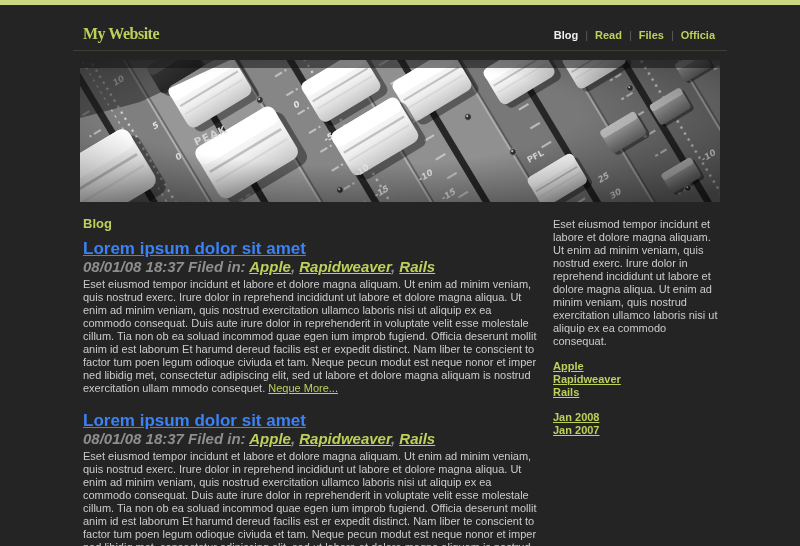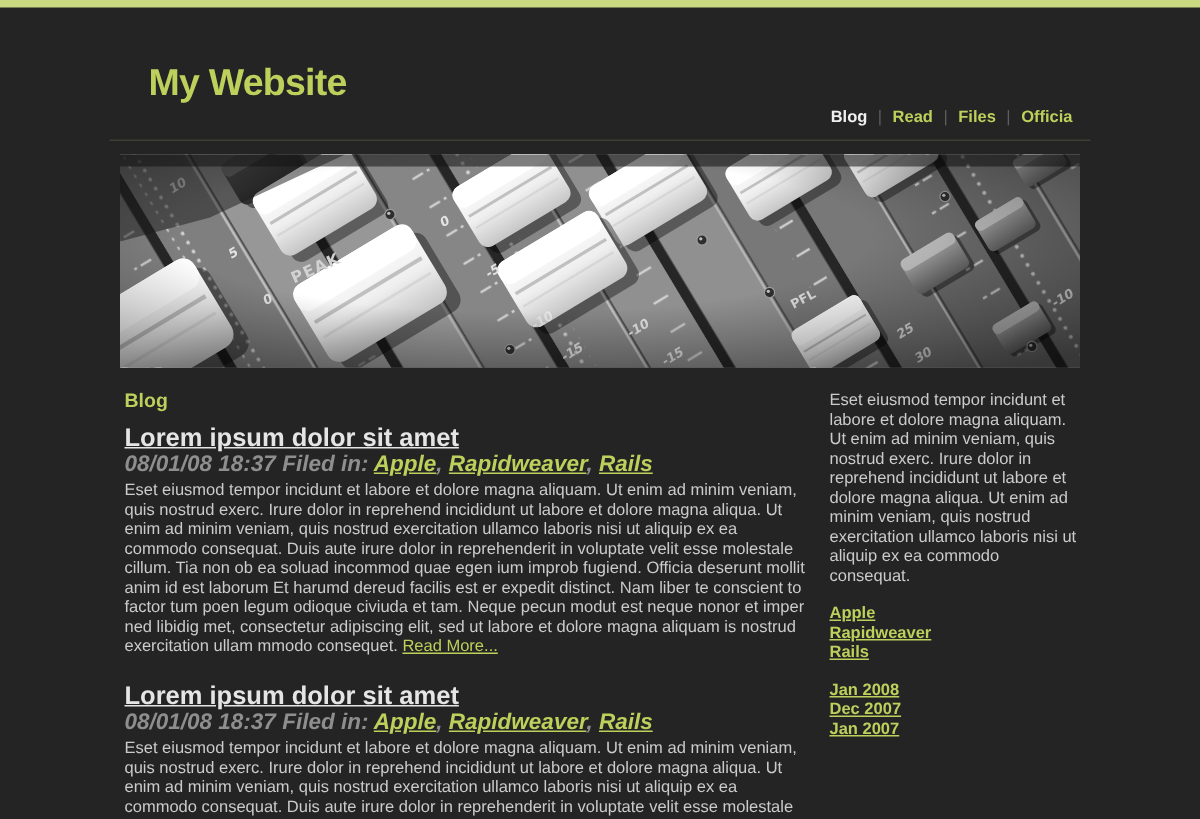--- a/index.html
+++ b/index.html
@@ -19,8 +19,8 @@
     border-bottom: 1px solid #3f3e33;
   }
   .site-title {
-    margin: 16px; font-family: Liberation Sans, sans-serif;
-    font-size: 25px; font-weight: bold; letter-spacing: -0.5px;
+    margin: 0; font-family: Liberation Serif, serif;
+    font-size: 16px; font-weight: bold; letter-spacing: -0.5px;
     color: #bdd05b;
   }
   .nav { display: flex; align-items: baseline; gap: 7px; font-size: 11px; font-weight: bold; padding-bottom: 2px; }

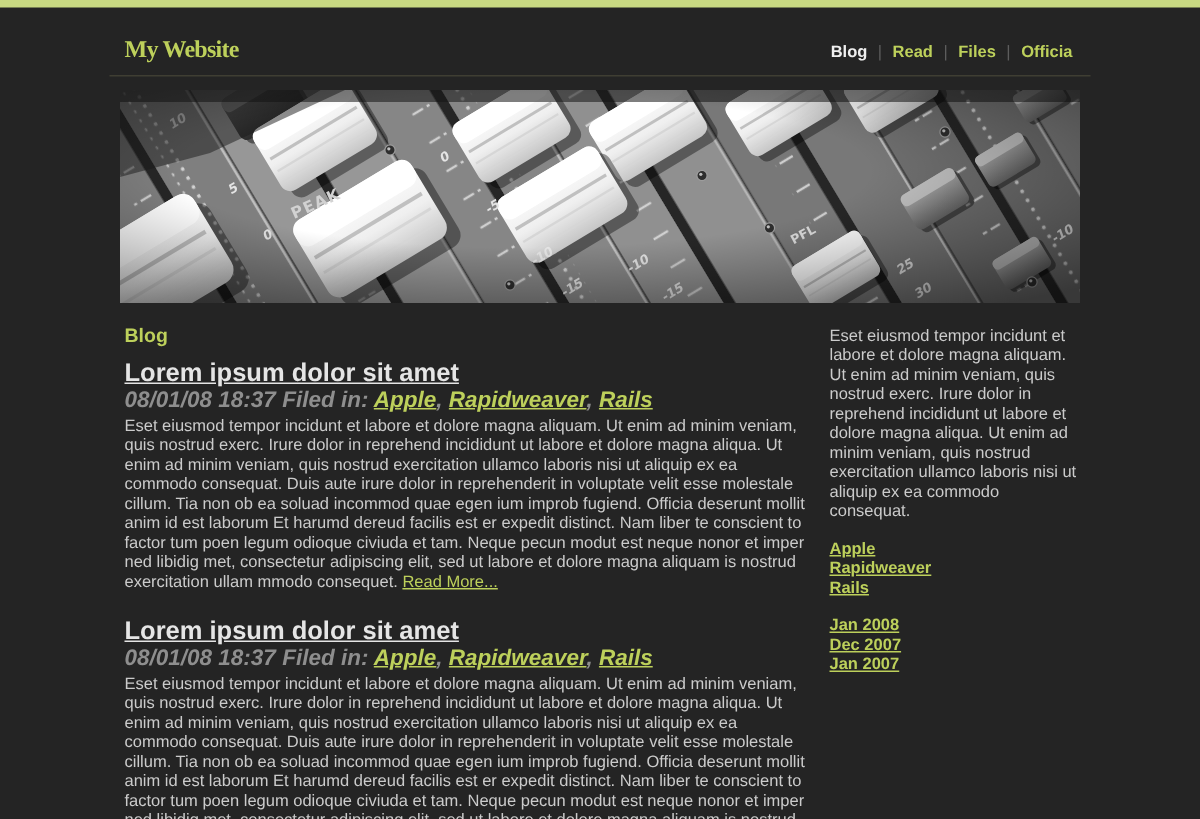--- a/index.html
+++ b/index.html
@@ -42,7 +42,7 @@
   .post { margin-top: 8px; }
   .post + .post { margin-top: 16px; }
   .post-title { margin: 0; font-size: 17px; line-height: 19px; font-weight: bold; }
-  .post-title a { color: #e5e5e5; text-decoration: underline; }
+  .post-title a { color: #3b82f6; text-decoration: underline; }
   .post-meta {
     margin: 2px 0 0; font-size: 15px; line-height: 13px;
     font-style: italic; font-weight: bold; color: #8e8e8e;

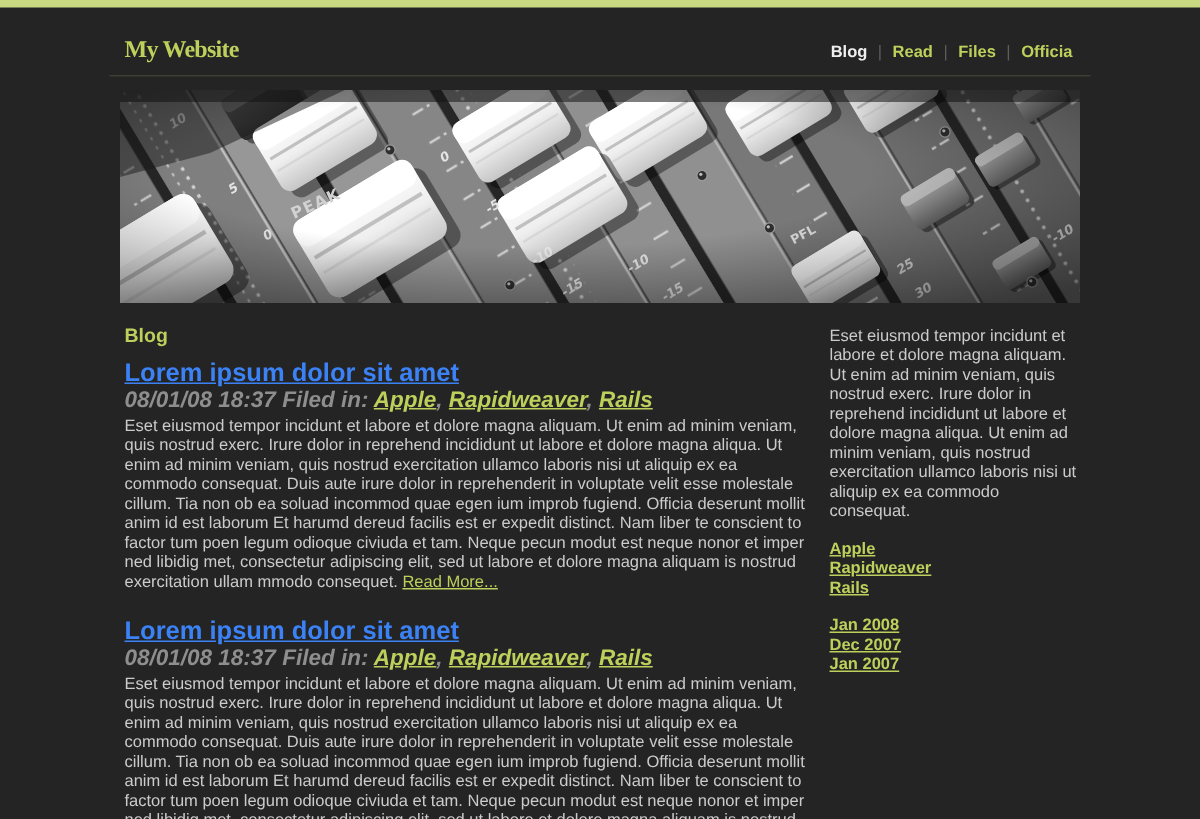--- a/index.html
+++ b/index.html
@@ -263,7 +263,7 @@
           <a href="#">Rails</a>
         </p>
         <p class="post-body"><span>Eset eiusmod tempor incidunt et labore et dolore magna aliquam. Ut enim ad minim veniam, quis nostrud exerc. Irure dolor in reprehend incididunt ut labore et dolore magna aliqua. Ut enim ad minim veniam, quis nostrud exercitation ullamco laboris nisi ut aliquip ex ea commodo consequat. Duis aute irure dolor in reprehenderit in voluptate velit esse molestale cillum. Tia non ob ea soluad incommod quae egen ium improb fugiend. Officia deserunt mollit anim id est laborum Et harumd dereud facilis est er expedit distinct. Nam liber te conscient to factor tum poen legum odioque civiuda et tam. Neque pecun modut est neque nonor et imper ned libidig met, consectetur adipiscing elit, sed ut labore et dolore magna aliquam is nostrud exercitation ullam mmodo consequet.</span>
-          <a href="#" class="read-more">Read More...</a>
+          <a href="#" class="read-more">Neque More...</a>
         </p>
       </div>
 

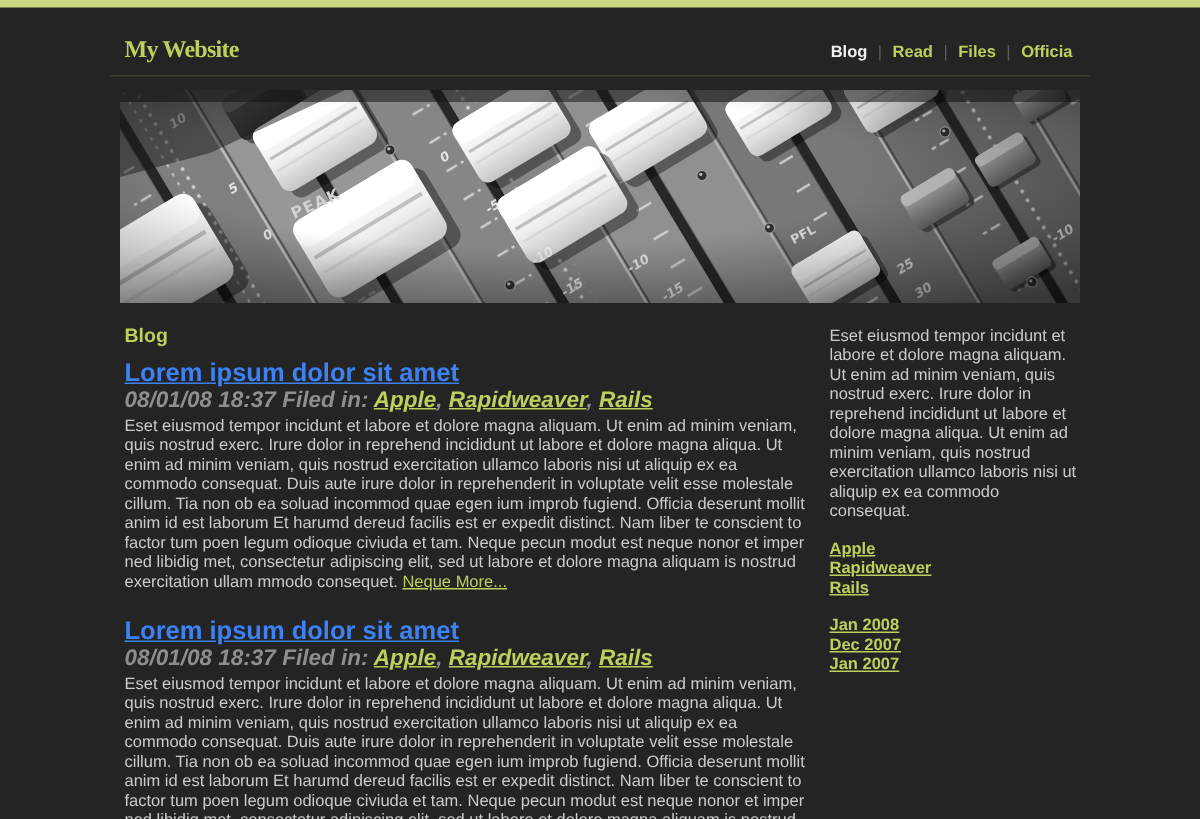--- a/index.html
+++ b/index.html
@@ -295,7 +295,6 @@
 
       <div class="side-group">
         <a href="#">Jan 2008</a>
-        <a href="#">Dec 2007</a>
         <a href="#">Jan 2007</a>
       </div>
 

